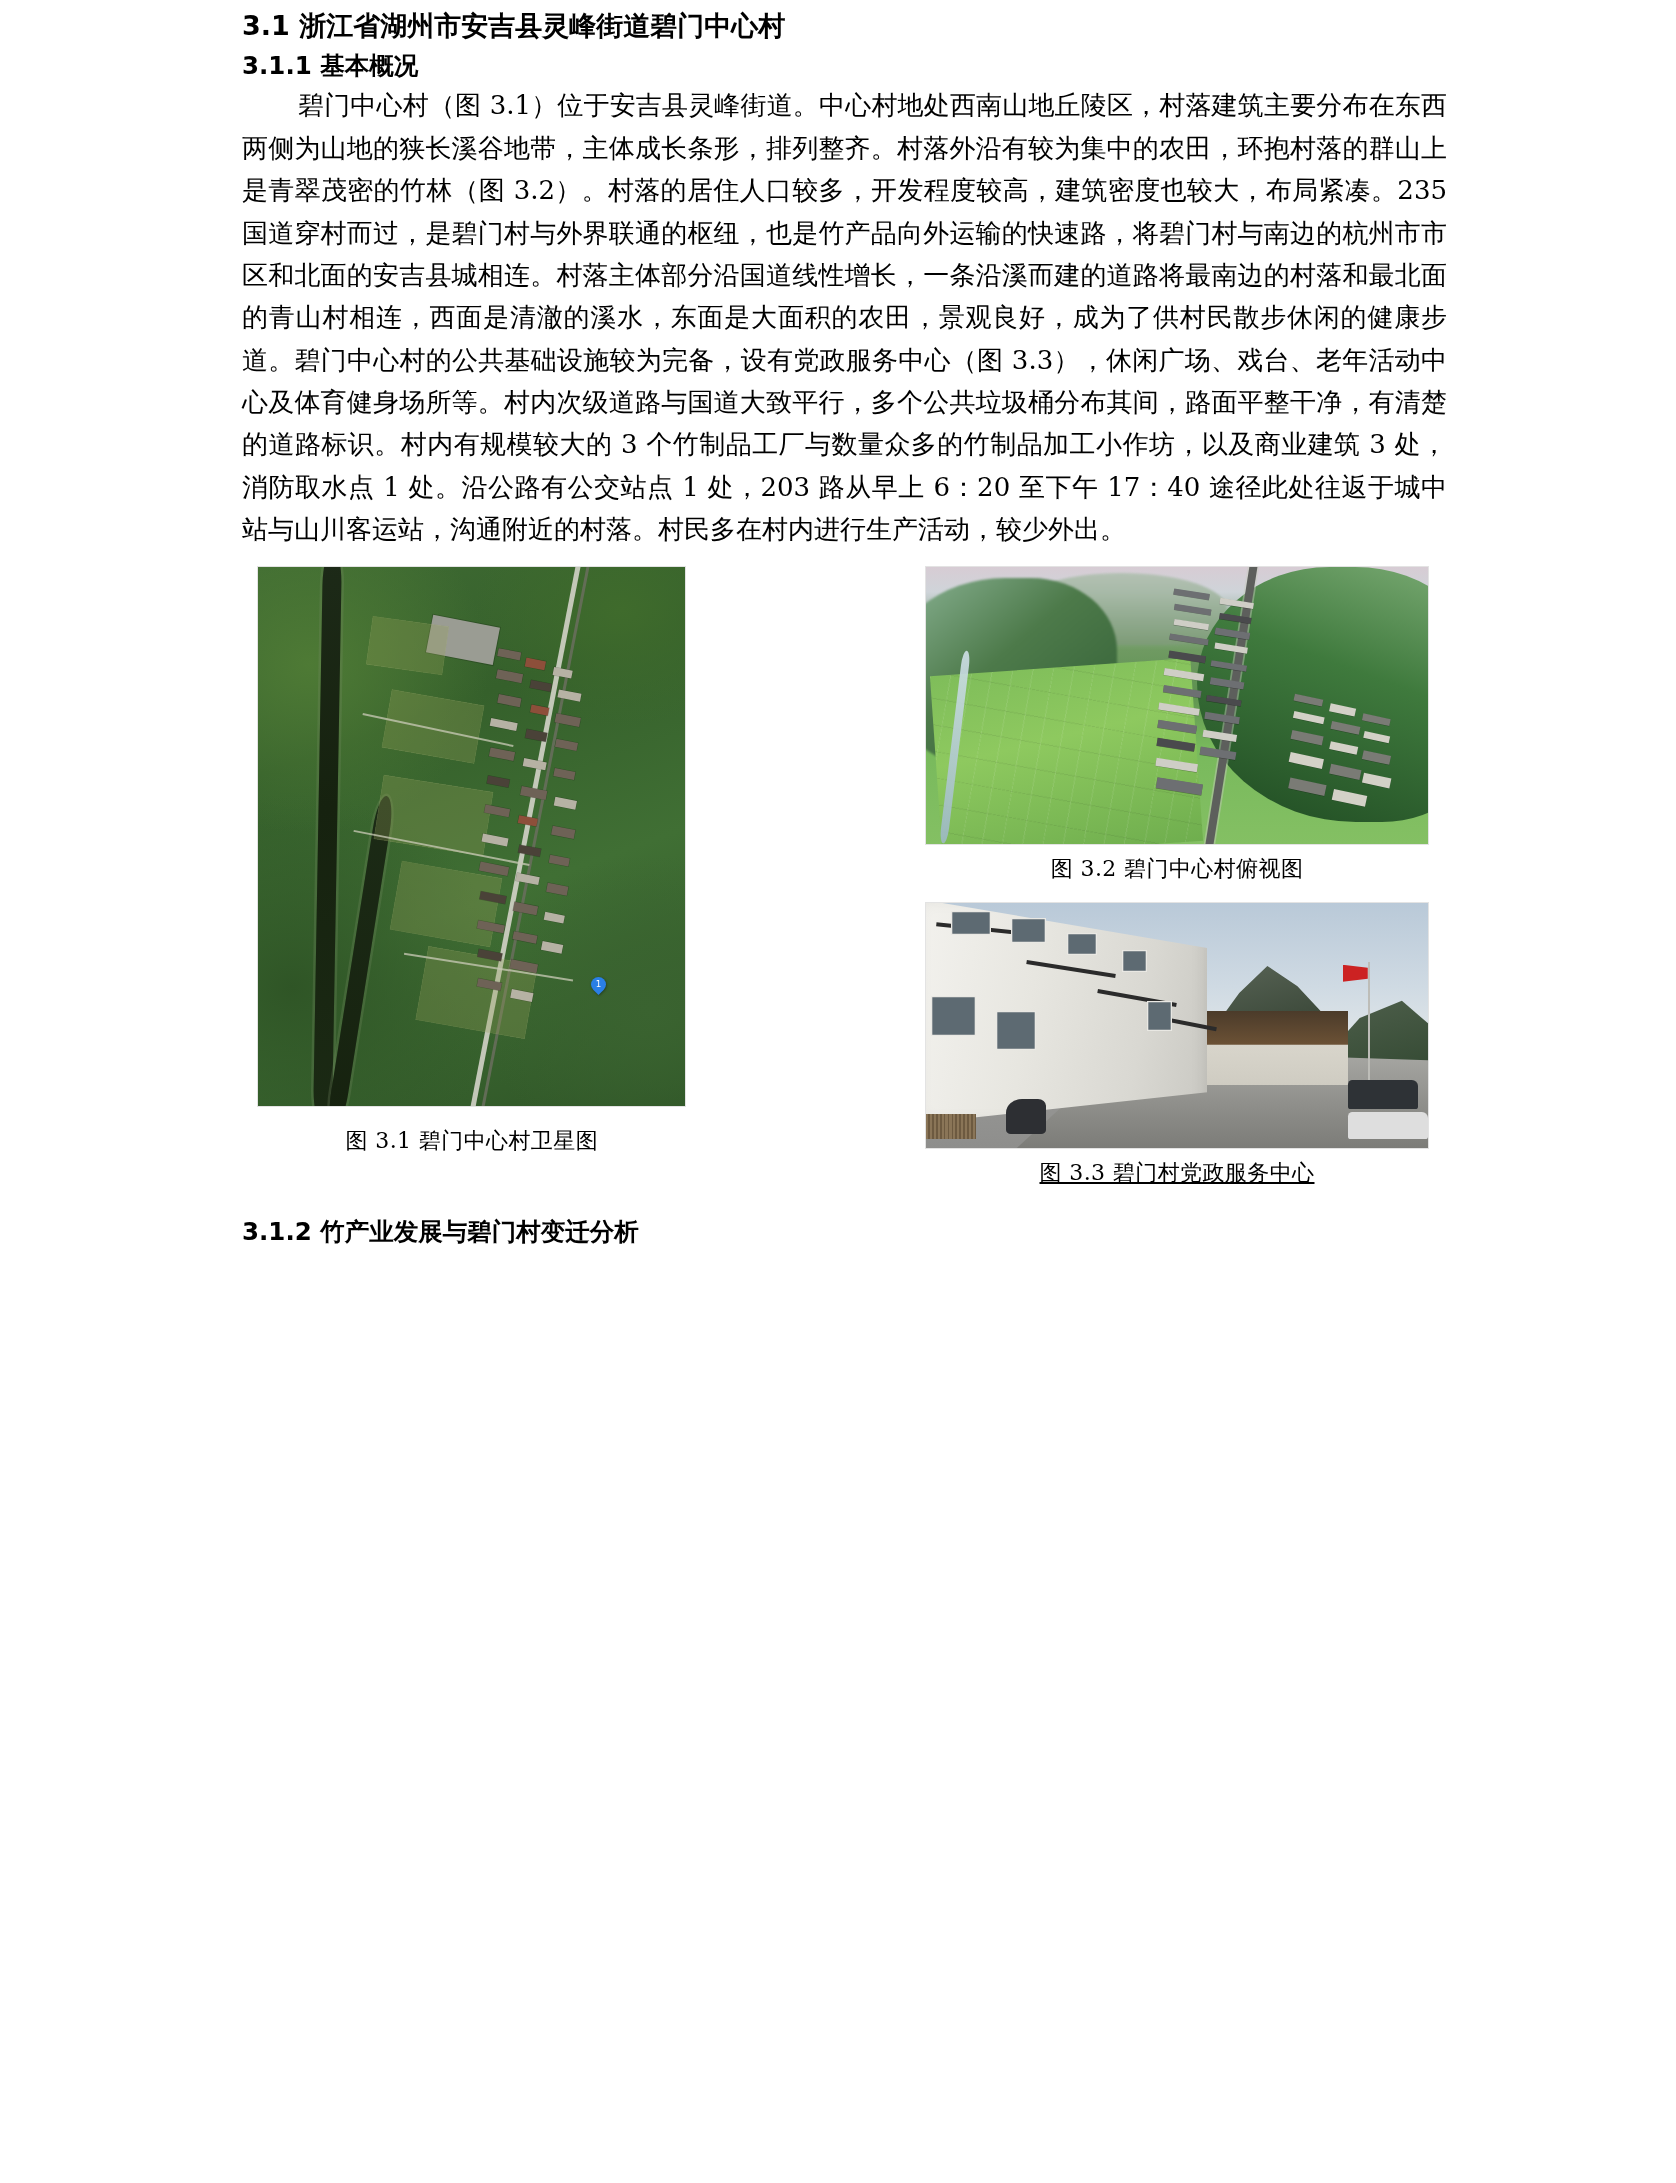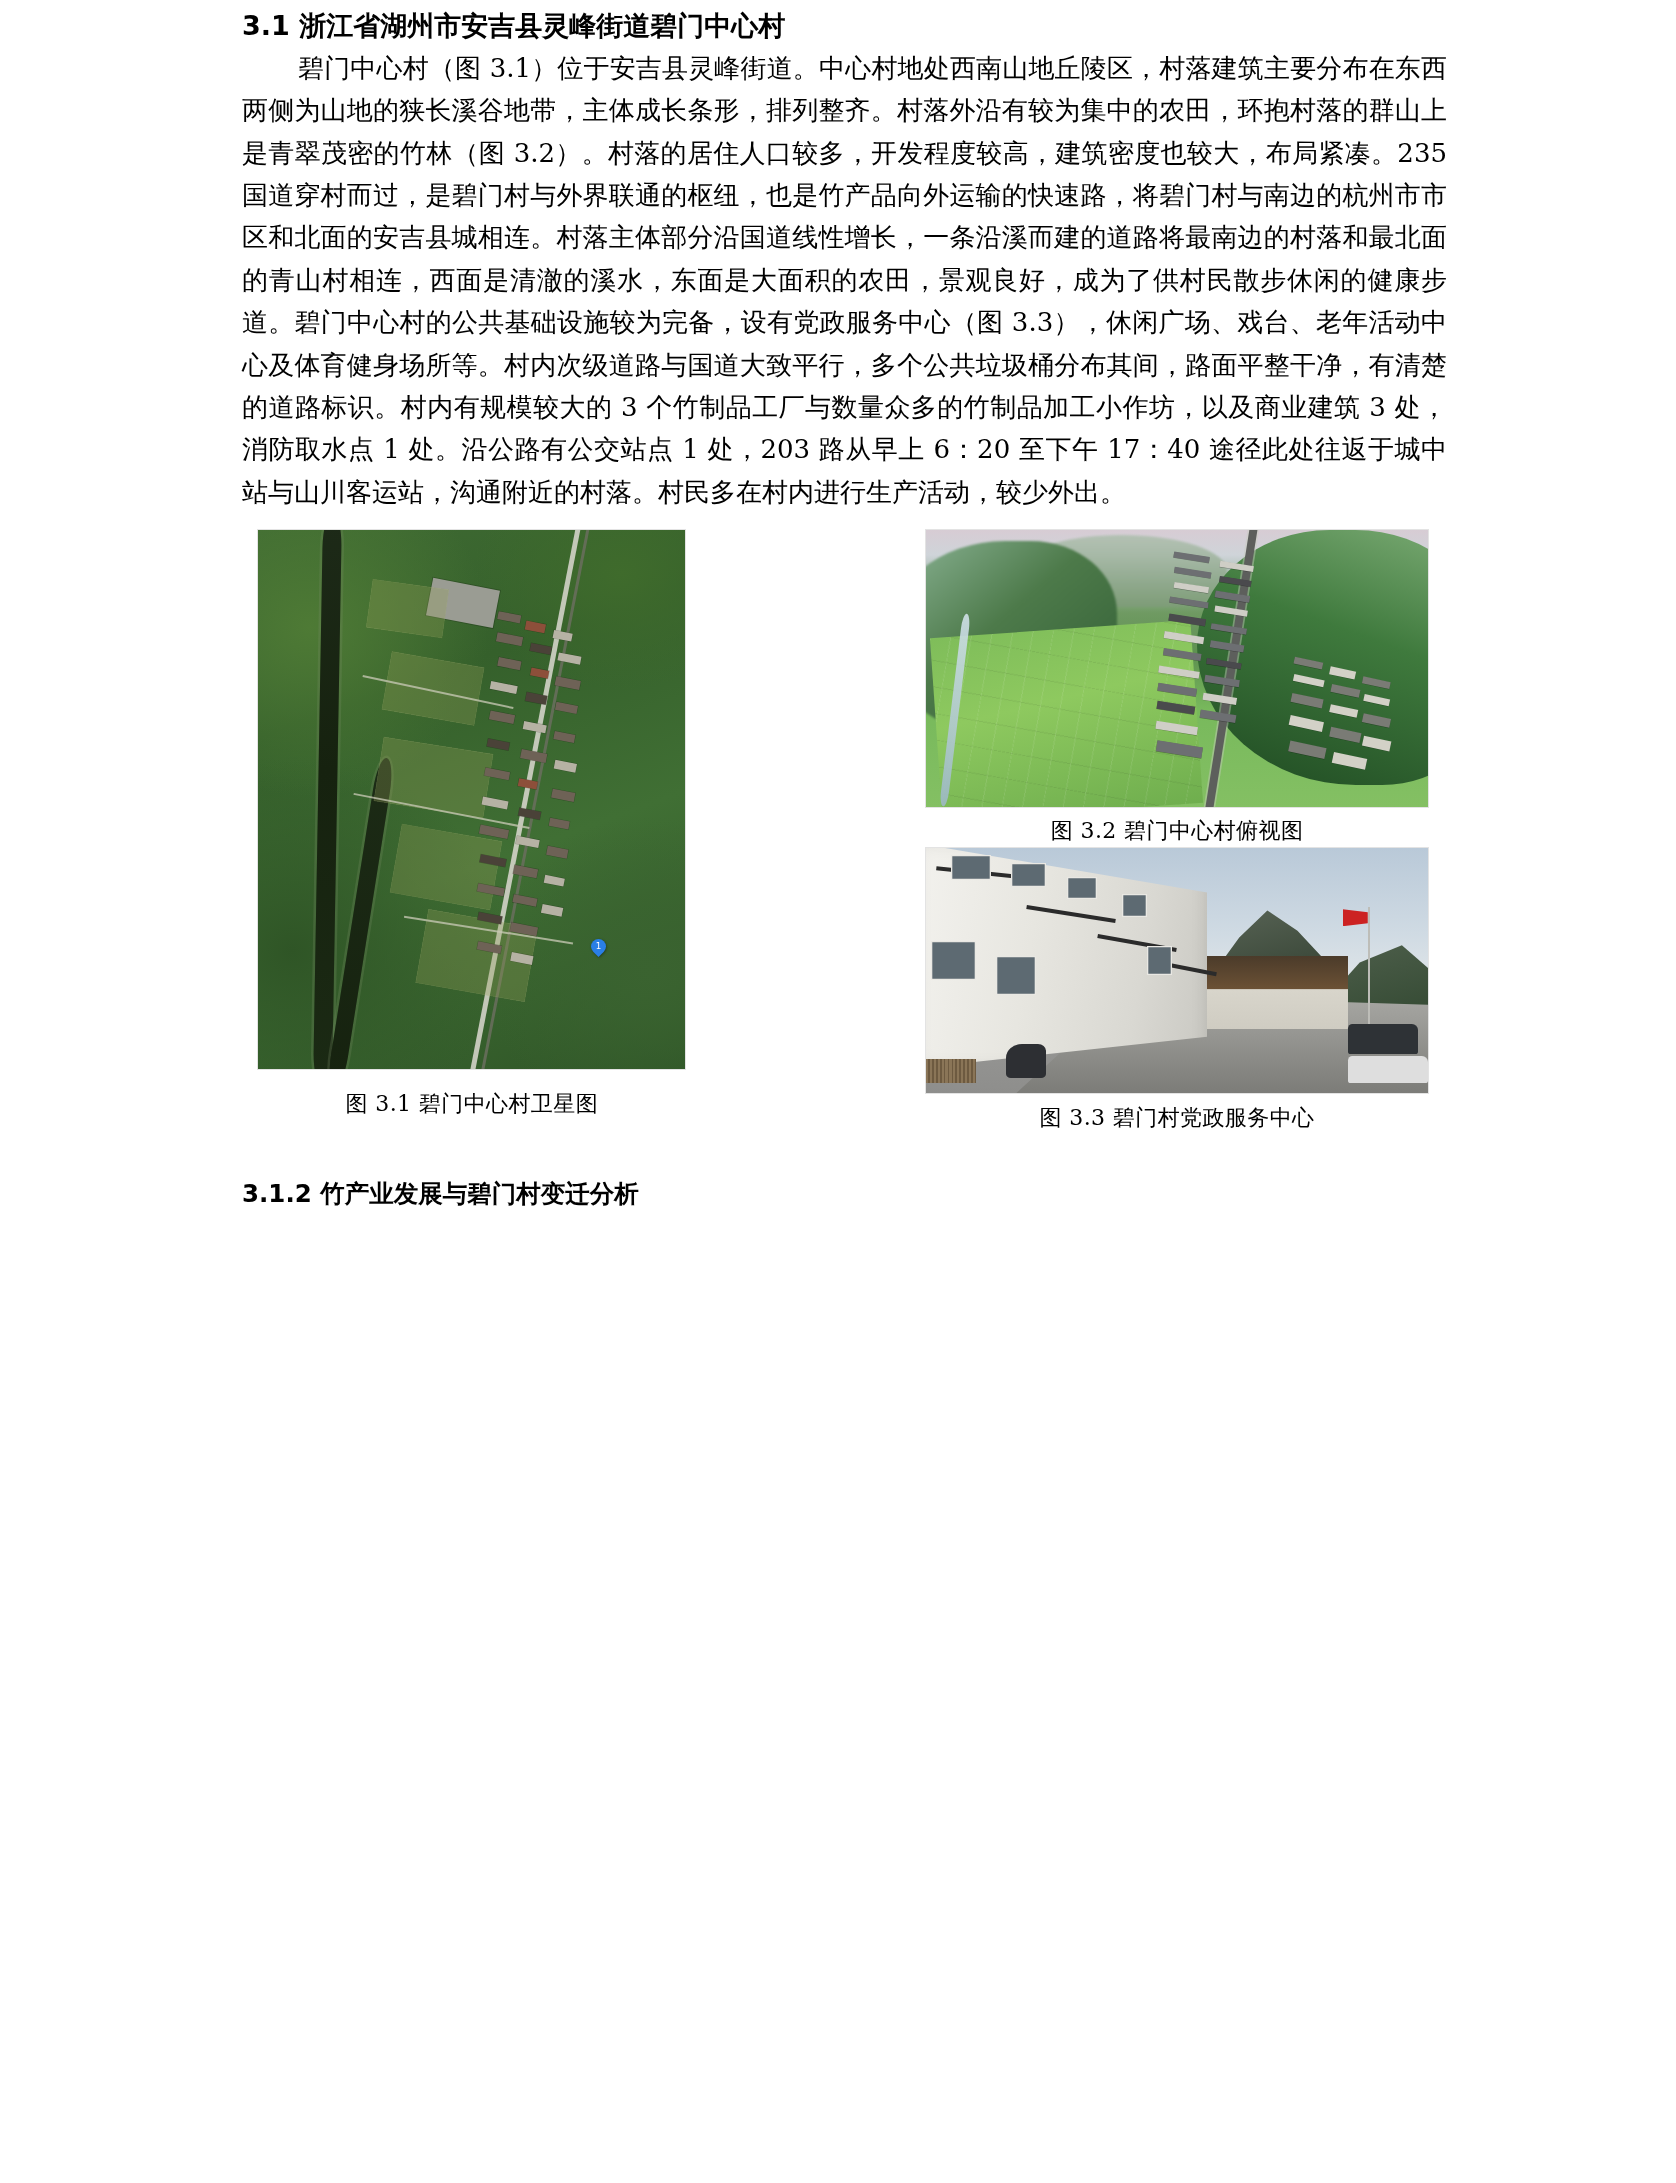--- a/index.html
+++ b/index.html
@@ -404,6 +404,7 @@
 
     <h2 class="h2">3.1 浙江省湖州市安吉县灵峰街道碧门中心村</h2>
 
+    <h3 class="h3">3.1.1 基本概况</h3>
 
     <p class="para">碧门中心村（图 3.1）位于安吉县灵峰街道。中心村地处西南山地丘陵区，村落建筑主要分布在东西两侧为山地的狭长溪谷地带，主体成长条形，排列整齐。村落外沿有较为集中的农田，环抱村落的群山上是青翠茂密的竹林（图 3.2）。村落的居住人口较多，开发程度较高，建筑密度也较大，布局紧凑。235 国道穿村而过，是碧门村与外界联通的枢纽，也是竹产品向外运输的快速路，将碧门村与南边的杭州市市区和北面的安吉县城相连。村落主体部分沿国道线性增长，一条沿溪而建的道路将最南边的村落和最北面的青山村相连，西面是清澈的溪水，东面是大面积的农田，景观良好，成为了供村民散步休闲的健康步道。碧门中心村的公共基础设施较为完备，设有党政服务中心（图 3.3），休闲广场、戏台、老年活动中心及体育健身场所等。村内次级道路与国道大致平行，多个公共垃圾桶分布其间，路面平整干净，有清楚的道路标识。村内有规模较大的 3 个竹制品工厂与数量众多的竹制品加工小作坊，以及商业建筑 3 处，消防取水点 1 处。沿公路有公交站点 1 处，203 路从早上 6：20 至下午 17：40 途径此处往返于城中站与山川客运站，沟通附近的村落。村民多在村内进行生产活动，较少外出。</p>
 

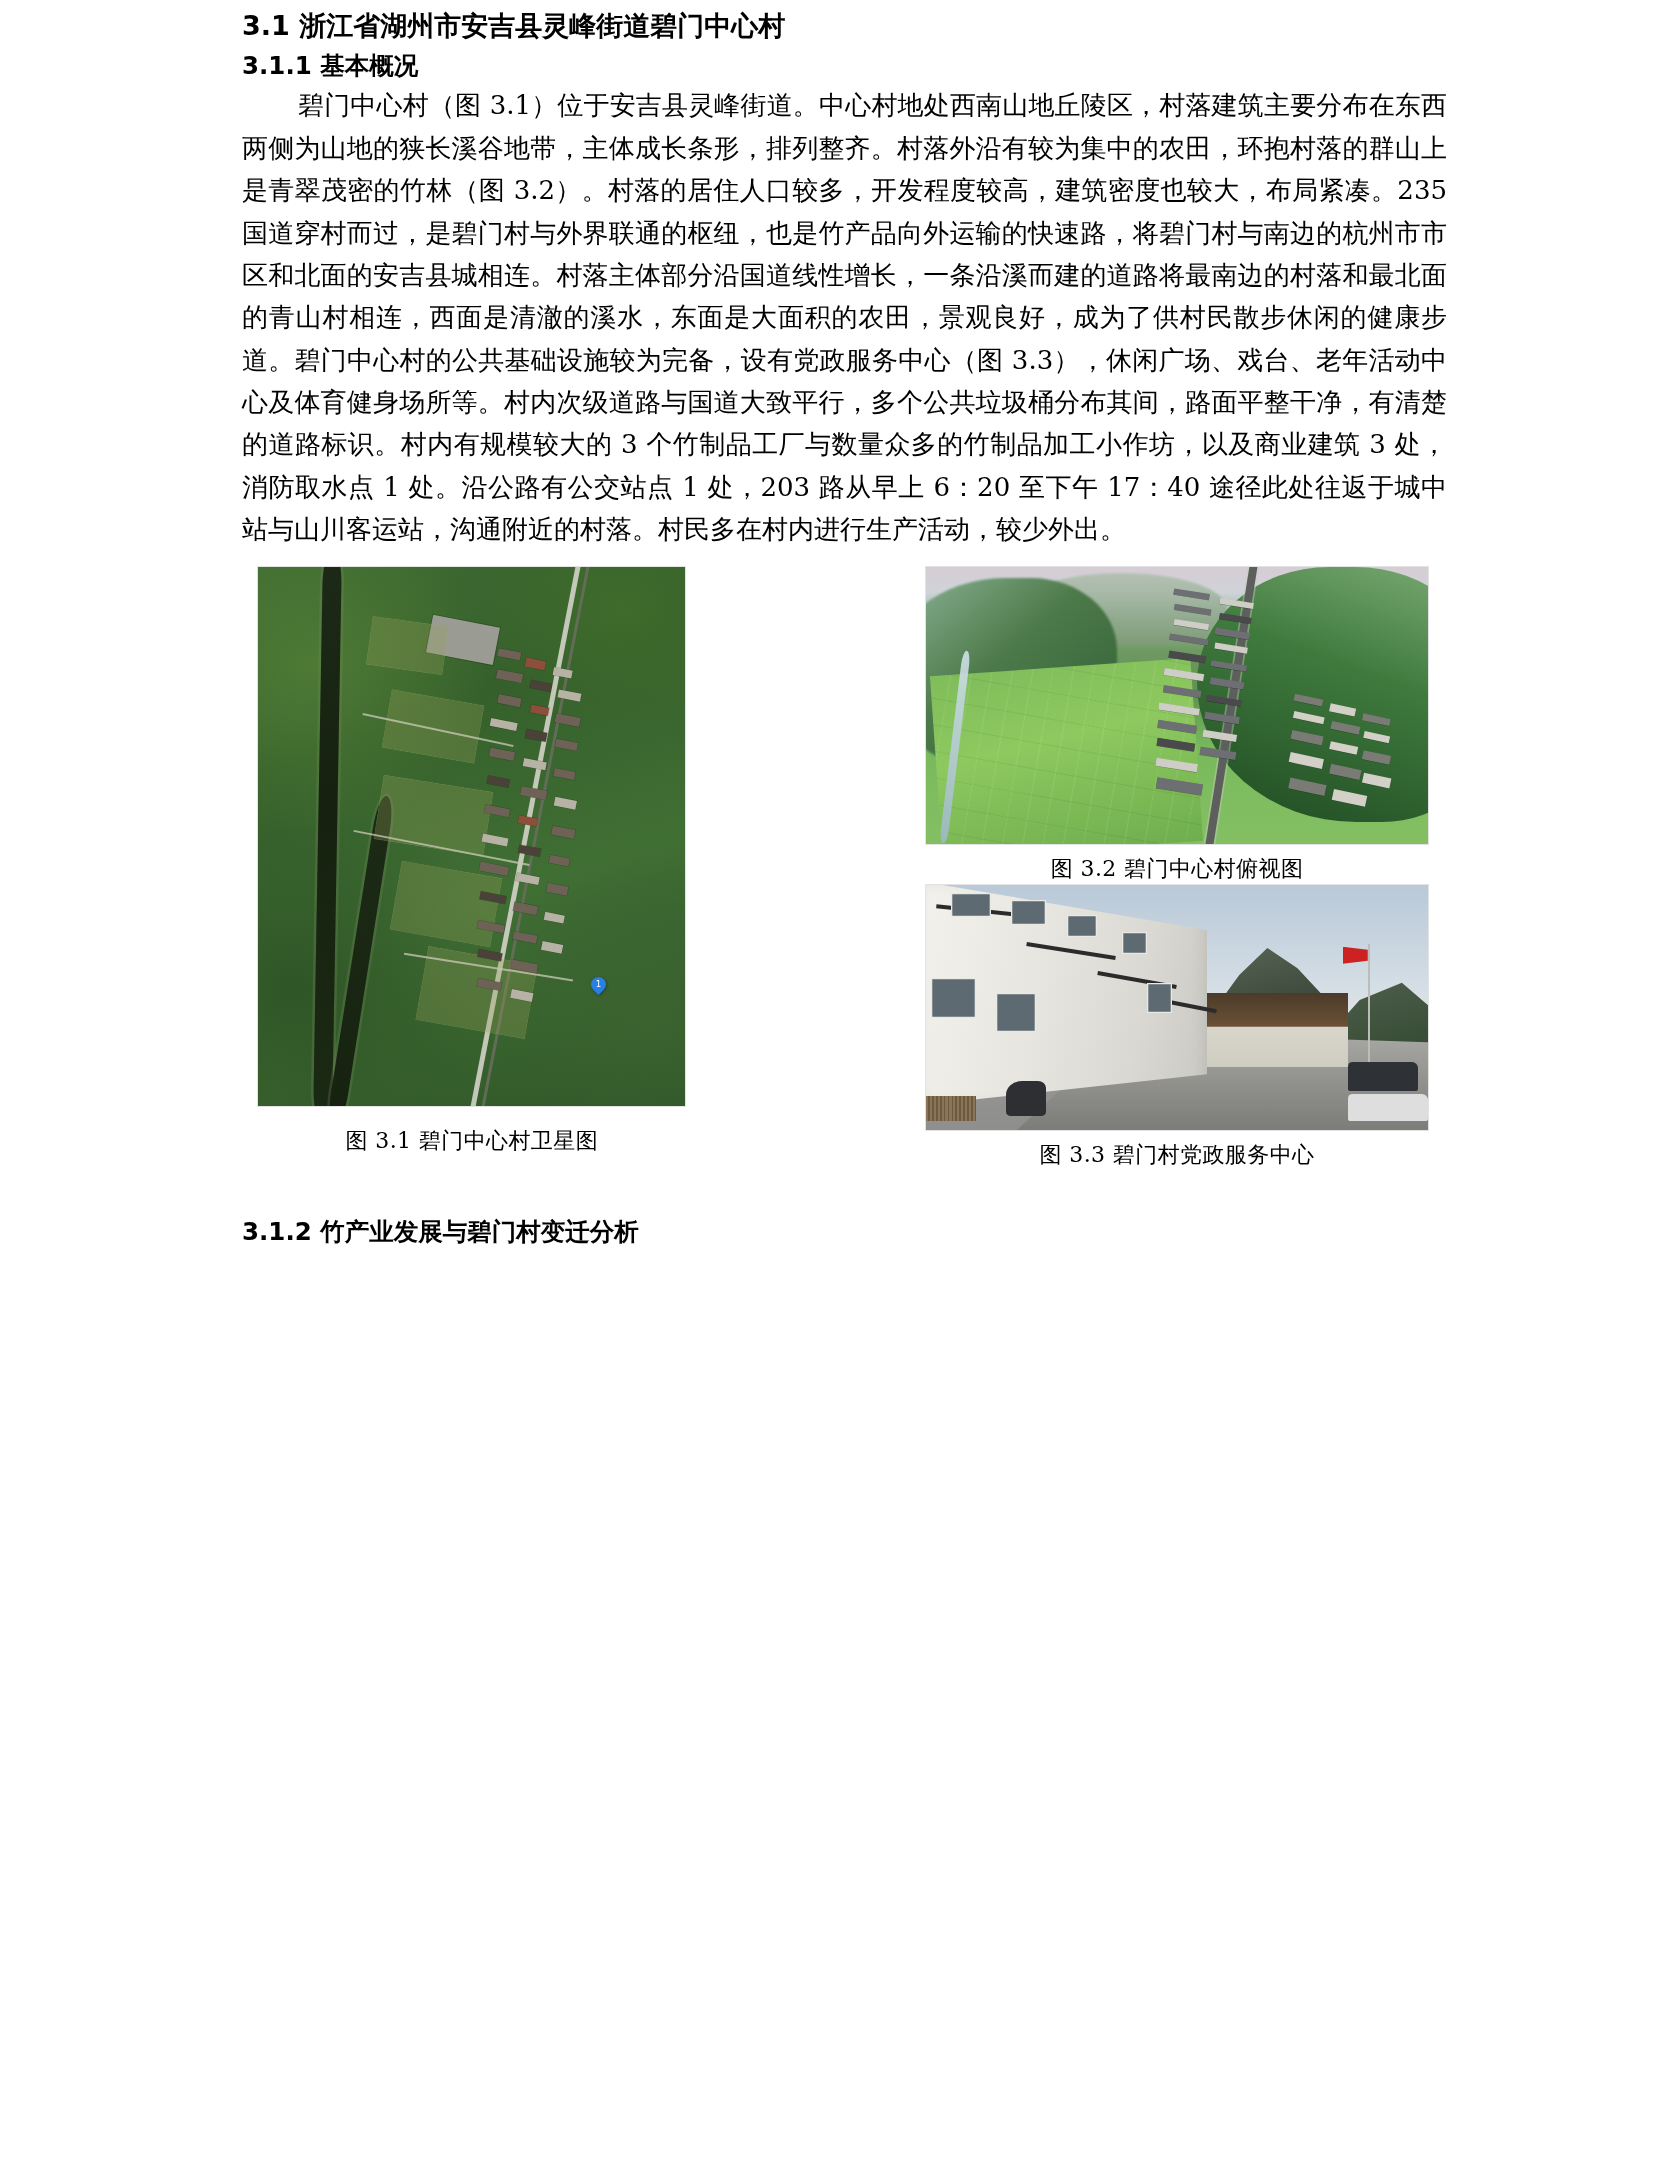--- a/index.html
+++ b/index.html
@@ -529,7 +529,7 @@
           <div class="fig-cap">图 3.2  碧门中心村俯视图</div>
         </div>
 
-        <div style="margin-top:1px;">
+        <div style="margin-top:19px;text-decoration:underline;">
           <div class="img-box img-center center fig-img">
             <div class="sky"></div>
             <div class="mountain"></div>

